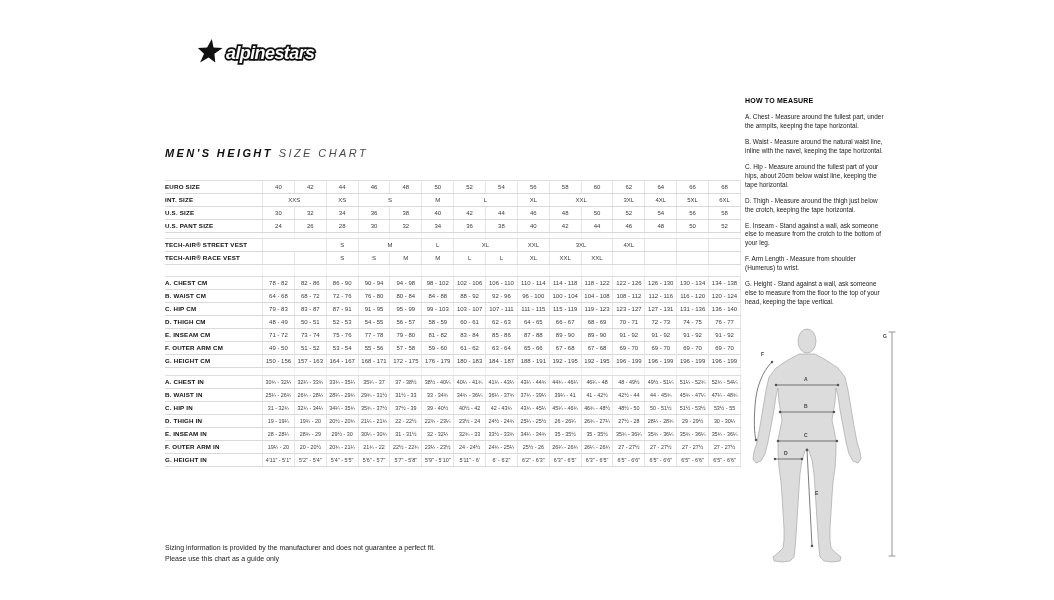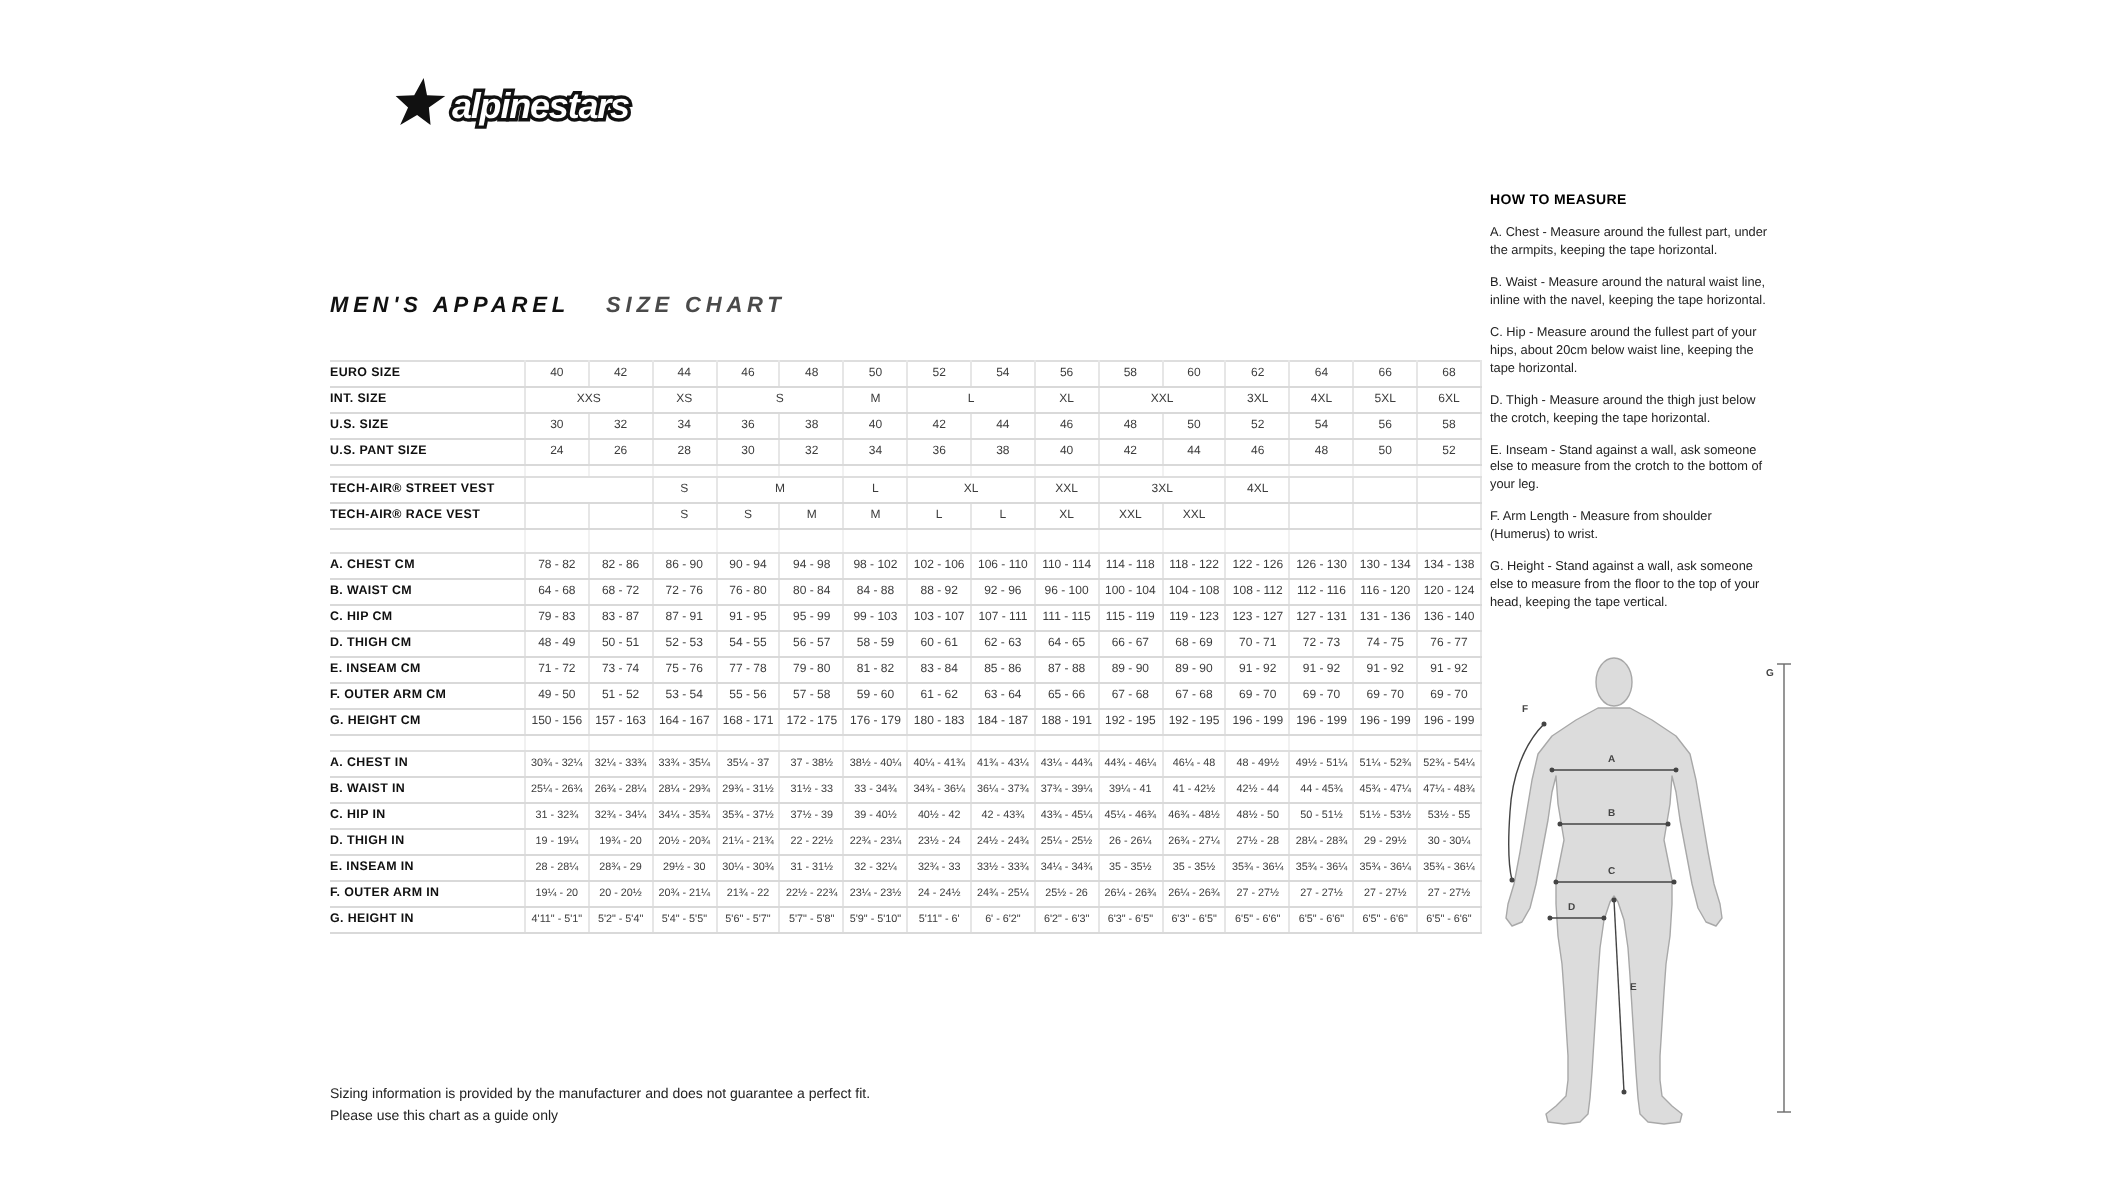--- a/index.html
+++ b/index.html
@@ -59,7 +59,7 @@
 </div>
 
 <div class="title">
-  <span class="primary">MEN'S APPAREL</span><span class="secondary">SIZE CHART</span>
+  <span class="primary">MEN'S HEIGHT</span><span class="secondary">SIZE CHART</span>
 </div>
 
 <table class="size-table">

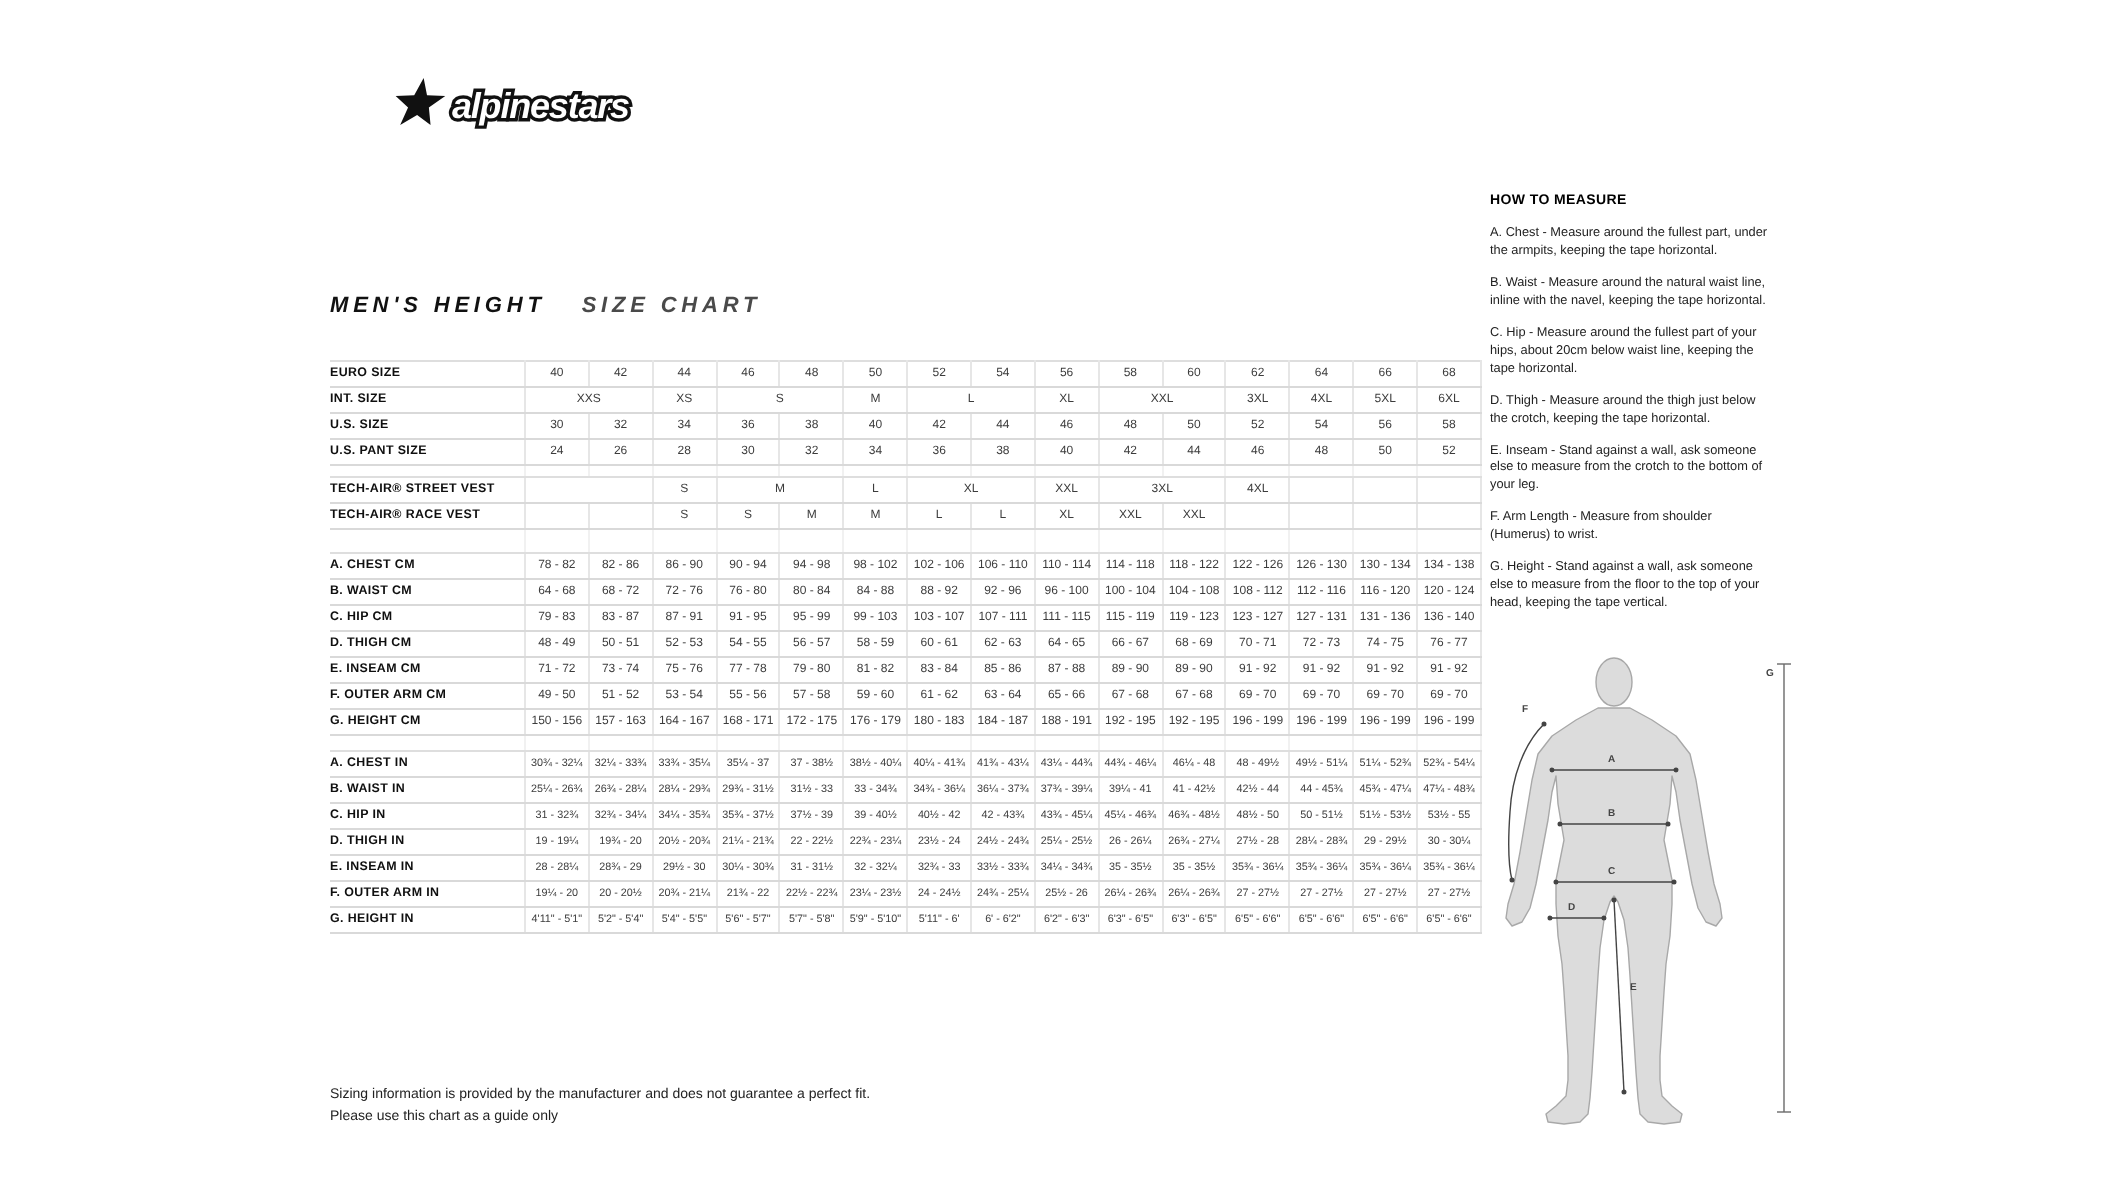--- a/index.html
+++ b/index.html
@@ -13,7 +13,7 @@
   
   .title{position:absolute;left:165px;top:147px;font-style:italic;font-size:11px;letter-spacing:2.4px;white-space:nowrap;}
   .title .primary{font-weight:bold;color:#111;}
-  .title .secondary{font-weight:bold;color:#4a4a4a;margin-left:18px;}
+  .title .secondary{font-weight:normal;color:#4a4a4a;margin-left:6px;}
   
   table.size-table{
     position:absolute;left:165px;top:180px;width:576px;

